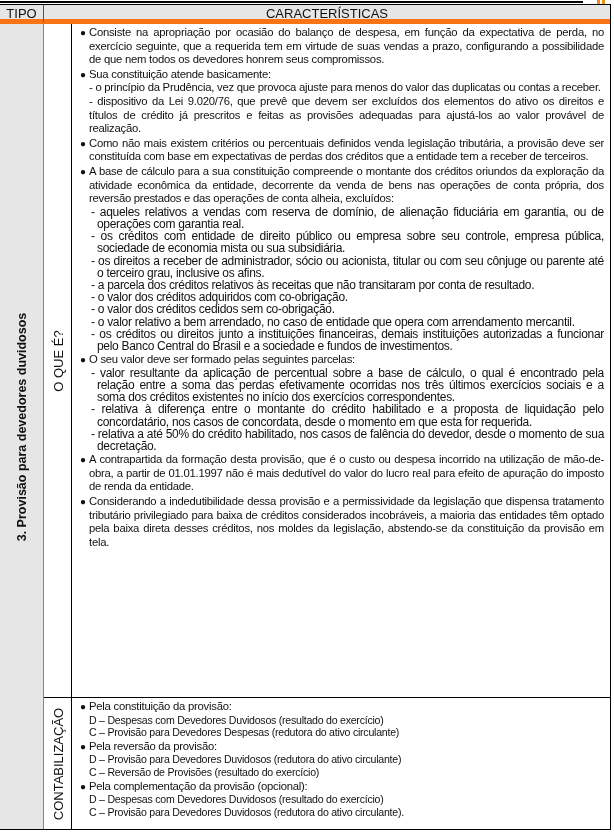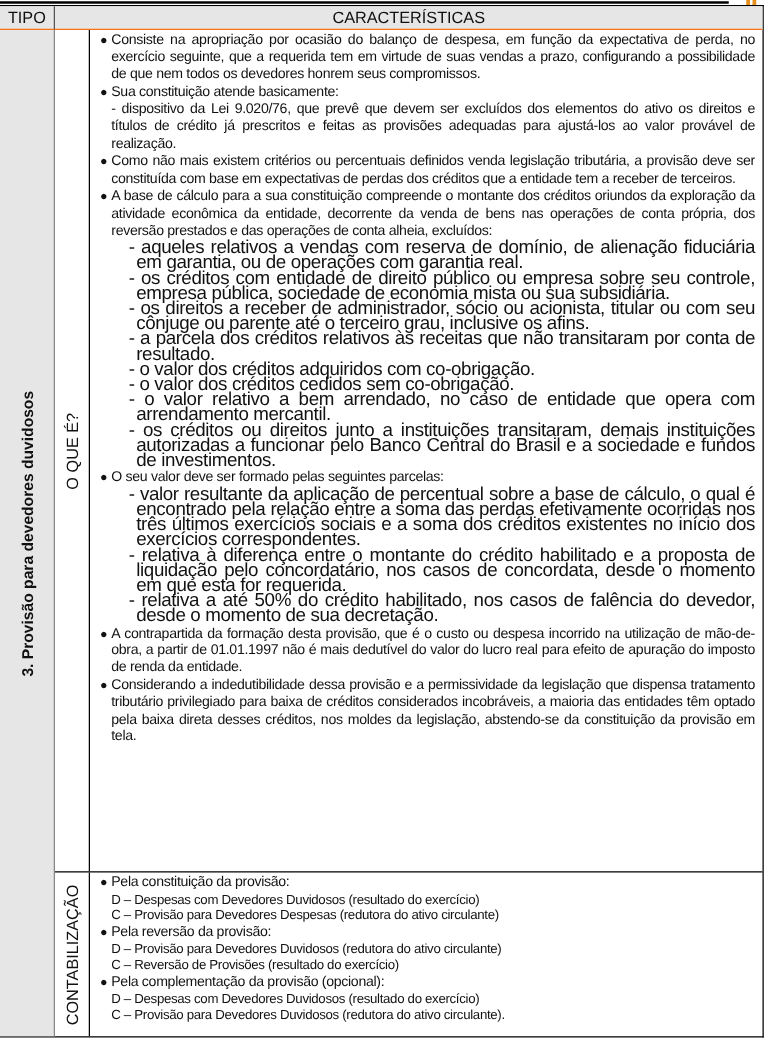--- a/index.html
+++ b/index.html
@@ -11,7 +11,7 @@
   .topmark::before { left: 0; } .topmark::after { left: 5px; }
 
   .tbl { position: absolute; left: 0; top: 4px; width: 611px; height: 826px; border: 1px solid #000; border-left: none; box-sizing: border-box; }
-  .hdr { position: absolute; top: 0; height: 19px; background: #e6e6e6; border-bottom: 1px solid #f97316; box-sizing: border-box;
+  .hdr { position: absolute; top: 0; height: 19px; background: #e6e6e6; border-bottom: 5px solid #f97316; box-sizing: border-box;
          font-size: 13px; line-height: 18px; text-align: center; }
   .hdr-tipo { left: 0; width: 44px; border-right: 1px solid #555; }
   .hdr-car { left: 44px; right: 0; }

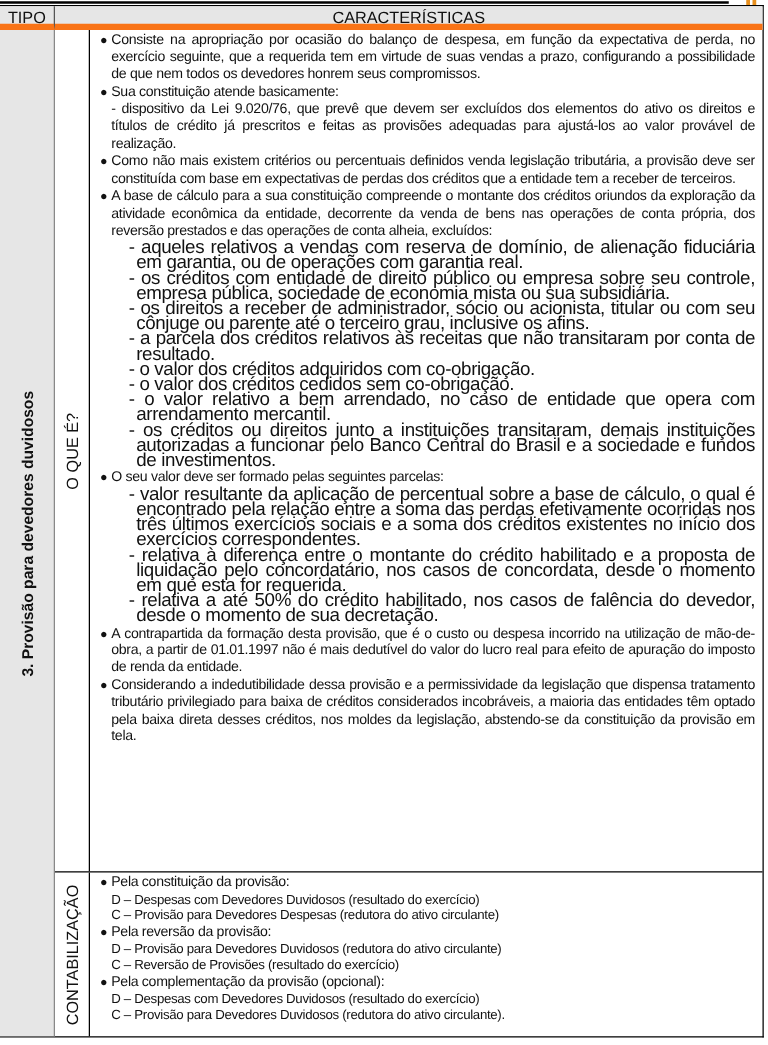--- a/index.html
+++ b/index.html
@@ -62,6 +62,7 @@
       <div class="bullet">
         <span class="dot">●</span>
         <span class="btext">Sua constituição atende basicamente:</span>
+        <div class="subplain">- o princípio da Prudência, vez que provoca ajuste para menos do valor das duplicatas ou contas a receber.</div>
         <div class="subplain">- dispositivo da Lei 9.020/76, que prevê que devem ser excluídos dos elementos do ativo os direitos e títulos de crédito já prescritos e feitas as provisões adequadas para ajustá-los ao valor provável de realização.</div>
       </div>
 

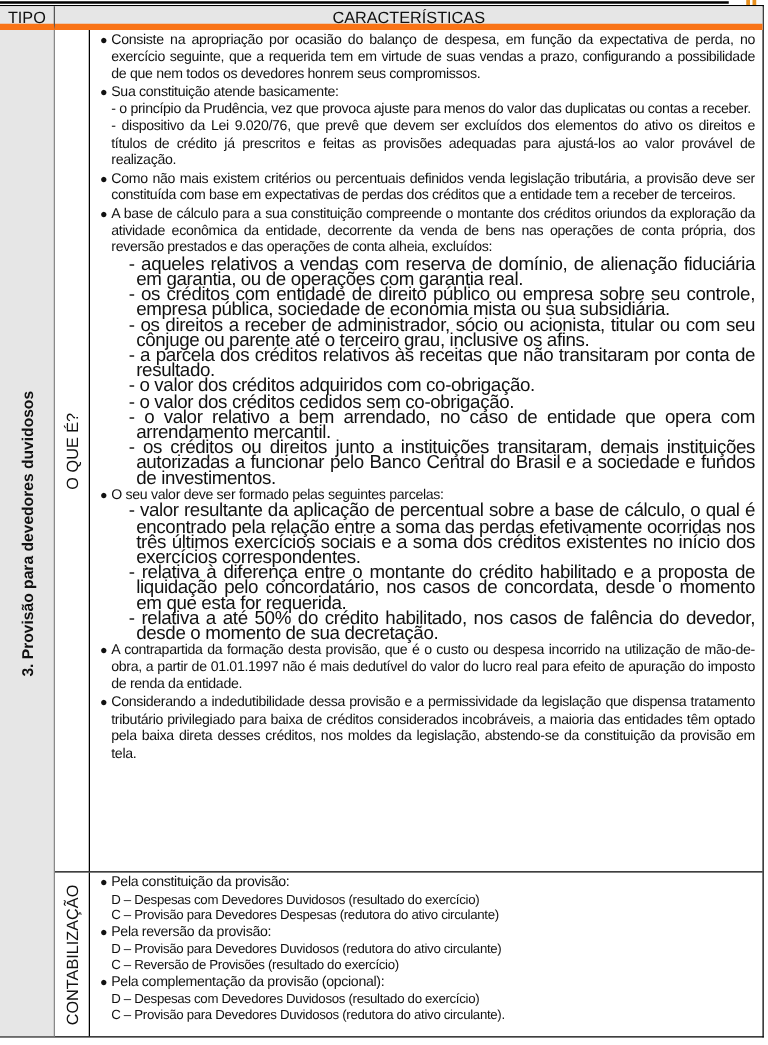--- a/index.html
+++ b/index.html
@@ -30,7 +30,7 @@
   .bullet { position: relative; padding-left: 9px; text-align: justify; margin-bottom: 1px; }
   .bullet .dot { position: absolute; left: 0; top: 0; font-size: 10px; }
   .bullet .btext { display: block; }
-  .sub { font-size: 15px; line-height: 12.2px; text-align: justify; padding-left: 8px; text-indent: -6px; letter-spacing: -0.3px; margin-left: 12px; }
+  .sub { font-size: 12px; line-height: 12.2px; text-align: justify; padding-left: 8px; text-indent: -6px; letter-spacing: -0.3px; }
   .subplain { font-size: 11.3px; line-height: 13.6px; text-align: justify; }
   .entry { font-size: 10.6px; line-height: 12.6px; padding-left: 0; letter-spacing: -0.25px; }
 </style>

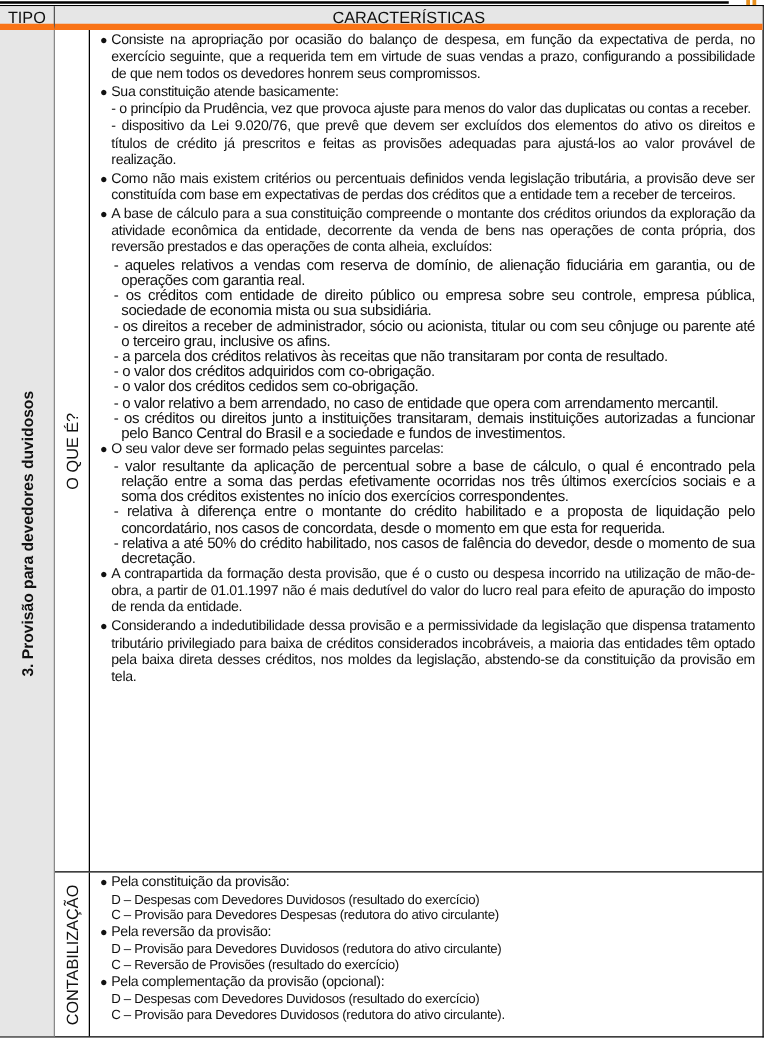--- a/index.html
+++ b/index.html
@@ -81,7 +81,7 @@
         <div class="sub">- o valor dos créditos adquiridos com co-obrigação.</div>
         <div class="sub">- o valor dos créditos cedidos sem co-obrigação.</div>
         <div class="sub">- o valor relativo a bem arrendado, no caso de entidade que opera com arrendamento mercantil.</div>
-        <div class="sub">- os créditos ou direitos junto a instituições transitaram, demais instituições autorizadas a funcionar pelo Banco Central do Brasil e a sociedade e fundos de investimentos.</div>
+        <div class="sub">- os créditos ou direitos junto a instituições financeiras, demais instituições autorizadas a funcionar pelo Banco Central do Brasil e a sociedade e fundos de investimentos.</div>
       </div>
 
       <div class="bullet">

